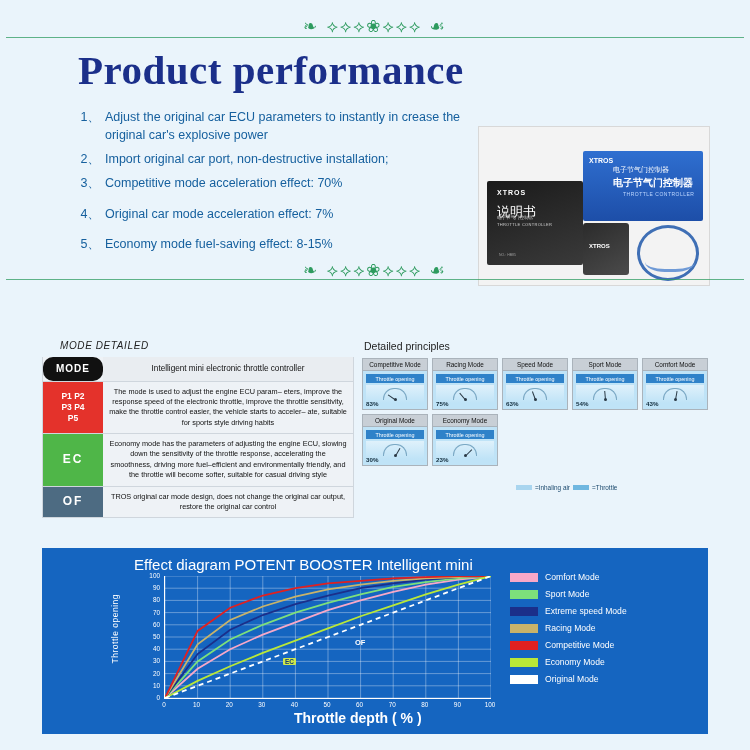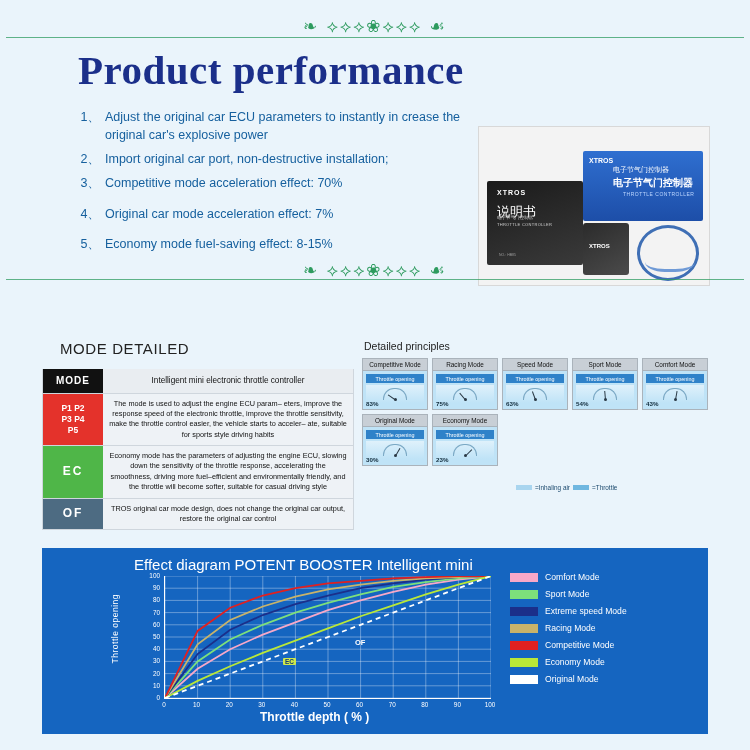--- a/index.html
+++ b/index.html
@@ -100,7 +100,7 @@
 
   
   .modeblock{position:absolute;left:42px;top:340px;width:312px;}
-  .modeblock .hd{font-size:15px;color:#222;letter-spacing:.6px;margin:0 0 12px 18px;}
+  .modeblock .hd{font-size:10px;color:#222;letter-spacing:.6px;margin:0 0 6px 18px;font-style:italic;}
   .mrow{display:flex;border:1px solid #cfd6dd;border-top:none;background:#eef2f6;}
   .mrow:first-of-type{border-top:1px solid #cfd6dd;}
   .mcell-l{

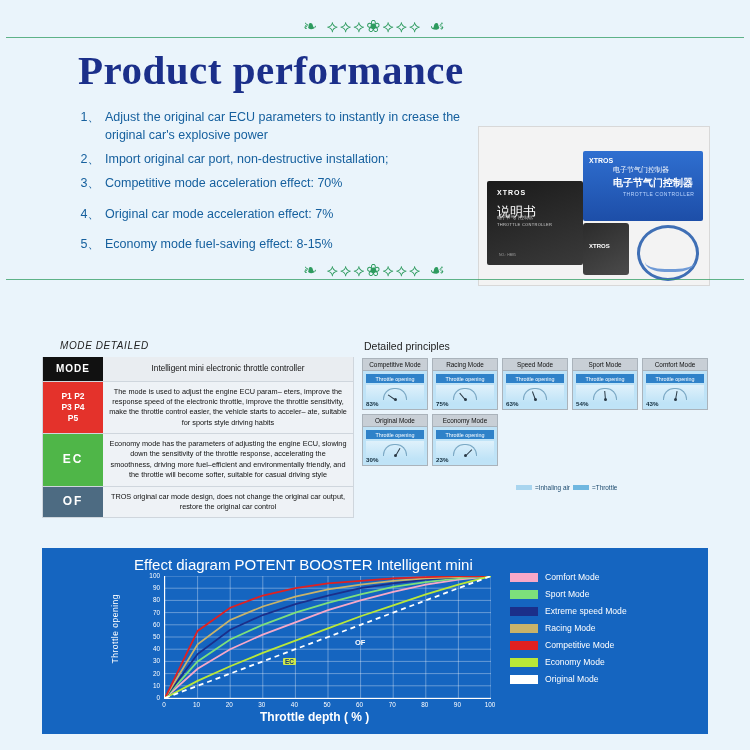--- a/index.html
+++ b/index.html
@@ -110,7 +110,7 @@
   .mcell-r{
     flex:1;padding:5px 6px;font-size:7.3px;color:#111;line-height:1.42;text-align:center;
   }
-  .r-head .mcell-l{background:#111;font-size:10px;letter-spacing:1px;}
+  .r-head .mcell-l{background:#111;font-size:10px;letter-spacing:1px;border-radius:10px;}
   .r-head .mcell-r{background:#e9edf1;font-size:8.2px;padding:6px;}
   .r-p .mcell-l{background:#e4322b;padding:4px 0;font-size:8.5px;}
   .r-ec .mcell-l{background:#4fb648;font-size:12px;letter-spacing:2px;}

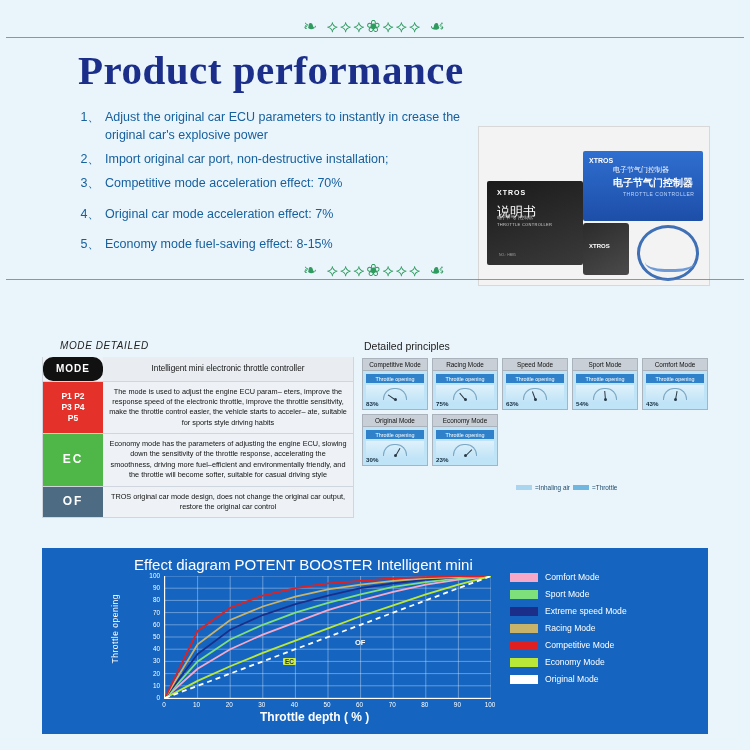--- a/index.html
+++ b/index.html
@@ -178,7 +178,7 @@
     position:absolute;left:68px;top:46px;color:#fff;font-size:8.5px;
     writing-mode:vertical-rl;transform:rotate(180deg);letter-spacing:.5px;
   }
-  .xlab{position:absolute;left:218px;top:162px;color:#fff;font-size:12px;font-weight:bold;}
+  .xlab{position:absolute;left:252px;top:162px;color:#fff;font-size:14px;font-weight:bold;}
   .ytick{position:absolute;color:#fff;font-size:6.4px;text-align:right;width:18px;}
   .xtick{position:absolute;color:#fff;font-size:6.4px;text-align:center;width:16px;}
   .legend2{position:absolute;left:468px;top:24px;width:190px;}

